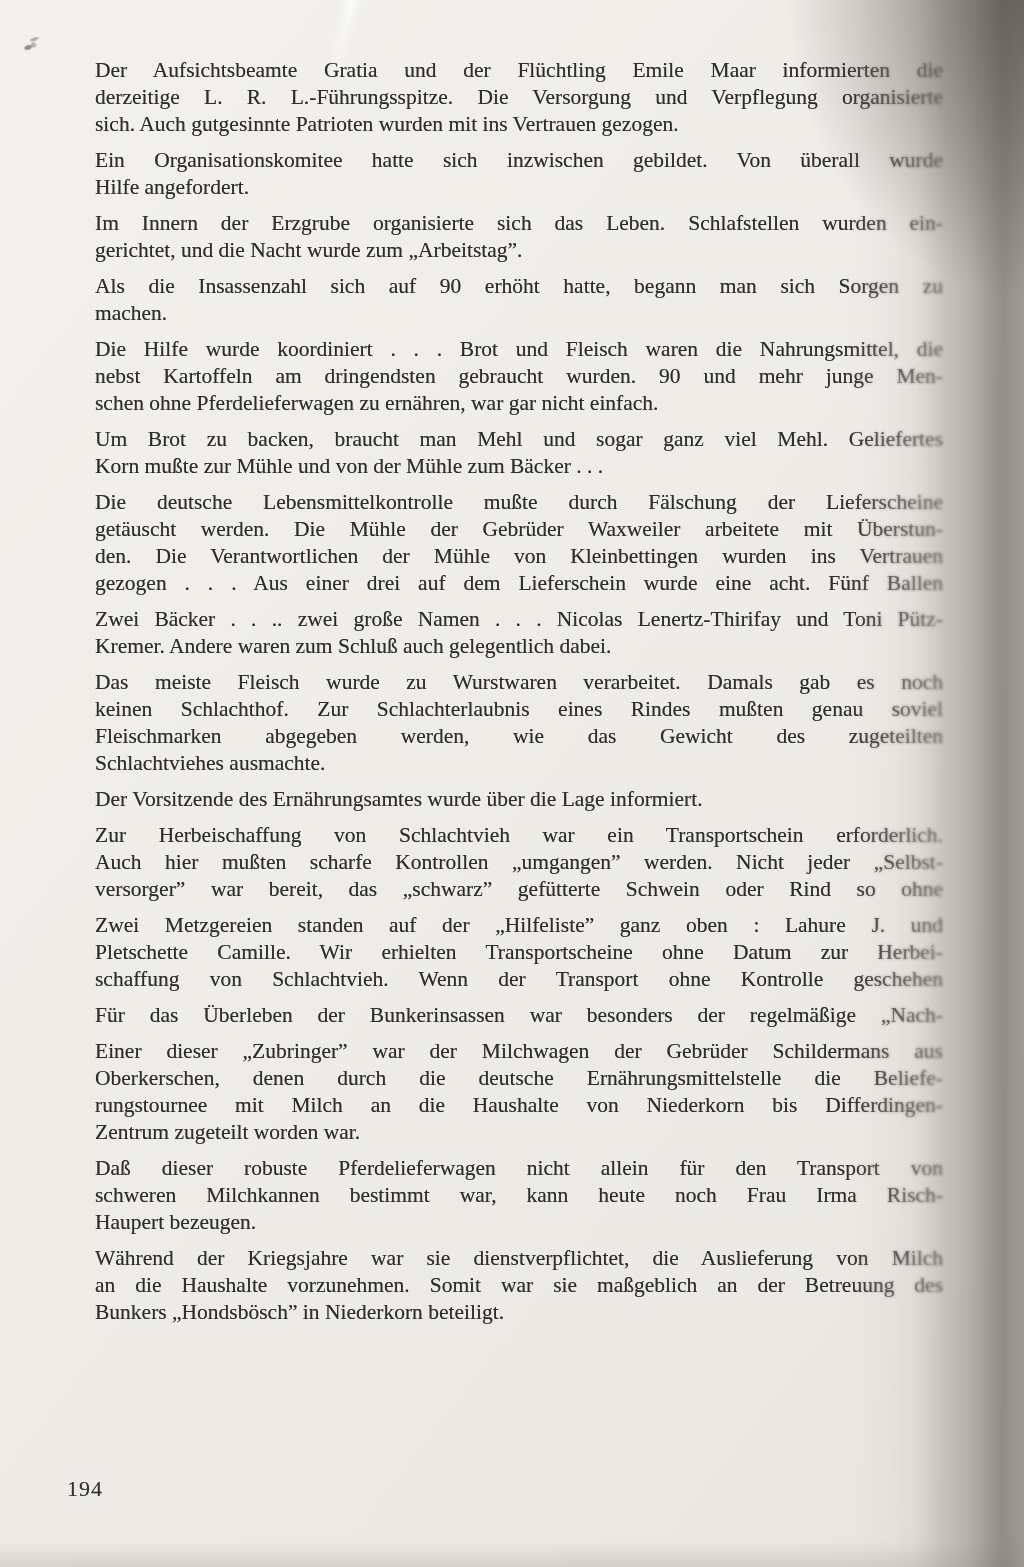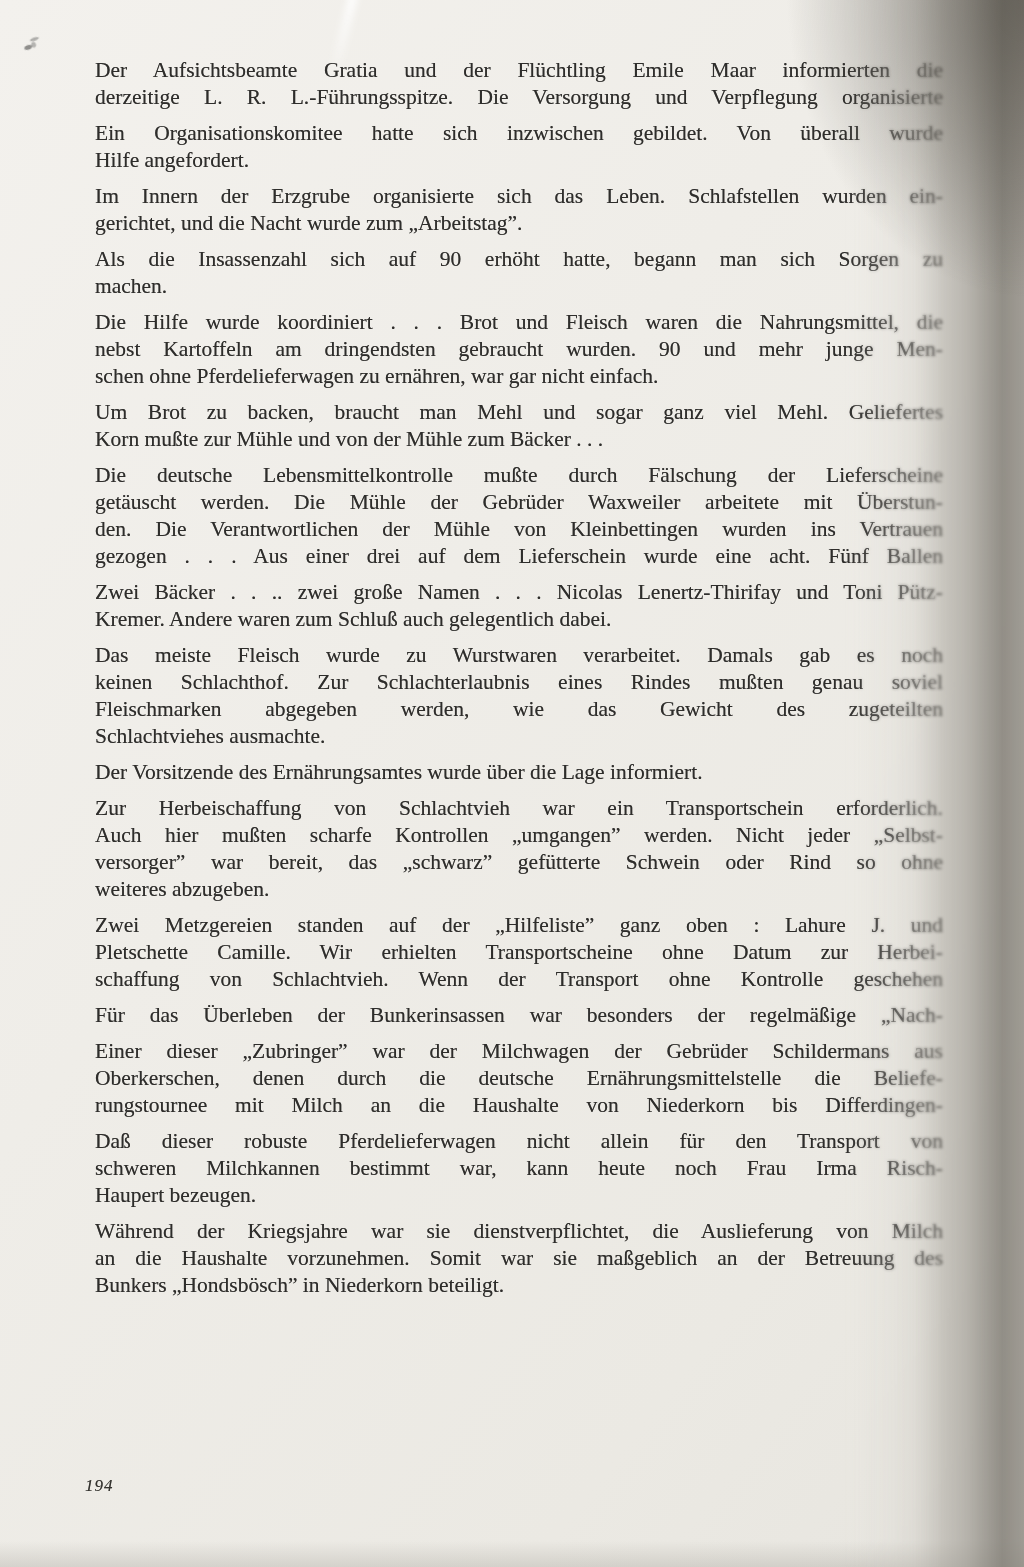--- a/index.html
+++ b/index.html
@@ -85,6 +85,7 @@
       <p class="para">
         <span class="line j">Der Aufsichtsbeamte Gratia und der Flüchtling Emile Maar informierten die</span>
         <span class="line j">derzeitige L. R. L.-Führungsspitze. Die Versorgung und Verpflegung organisierte</span>
+        <span class="line last">sich. Auch gutgesinnte Patrioten wurden mit ins Vertrauen gezogen.</span>
       </p>
       <p class="para">
         <span class="line j">Ein Organisationskomitee hatte sich inzwischen gebildet. Von überall wurde</span>

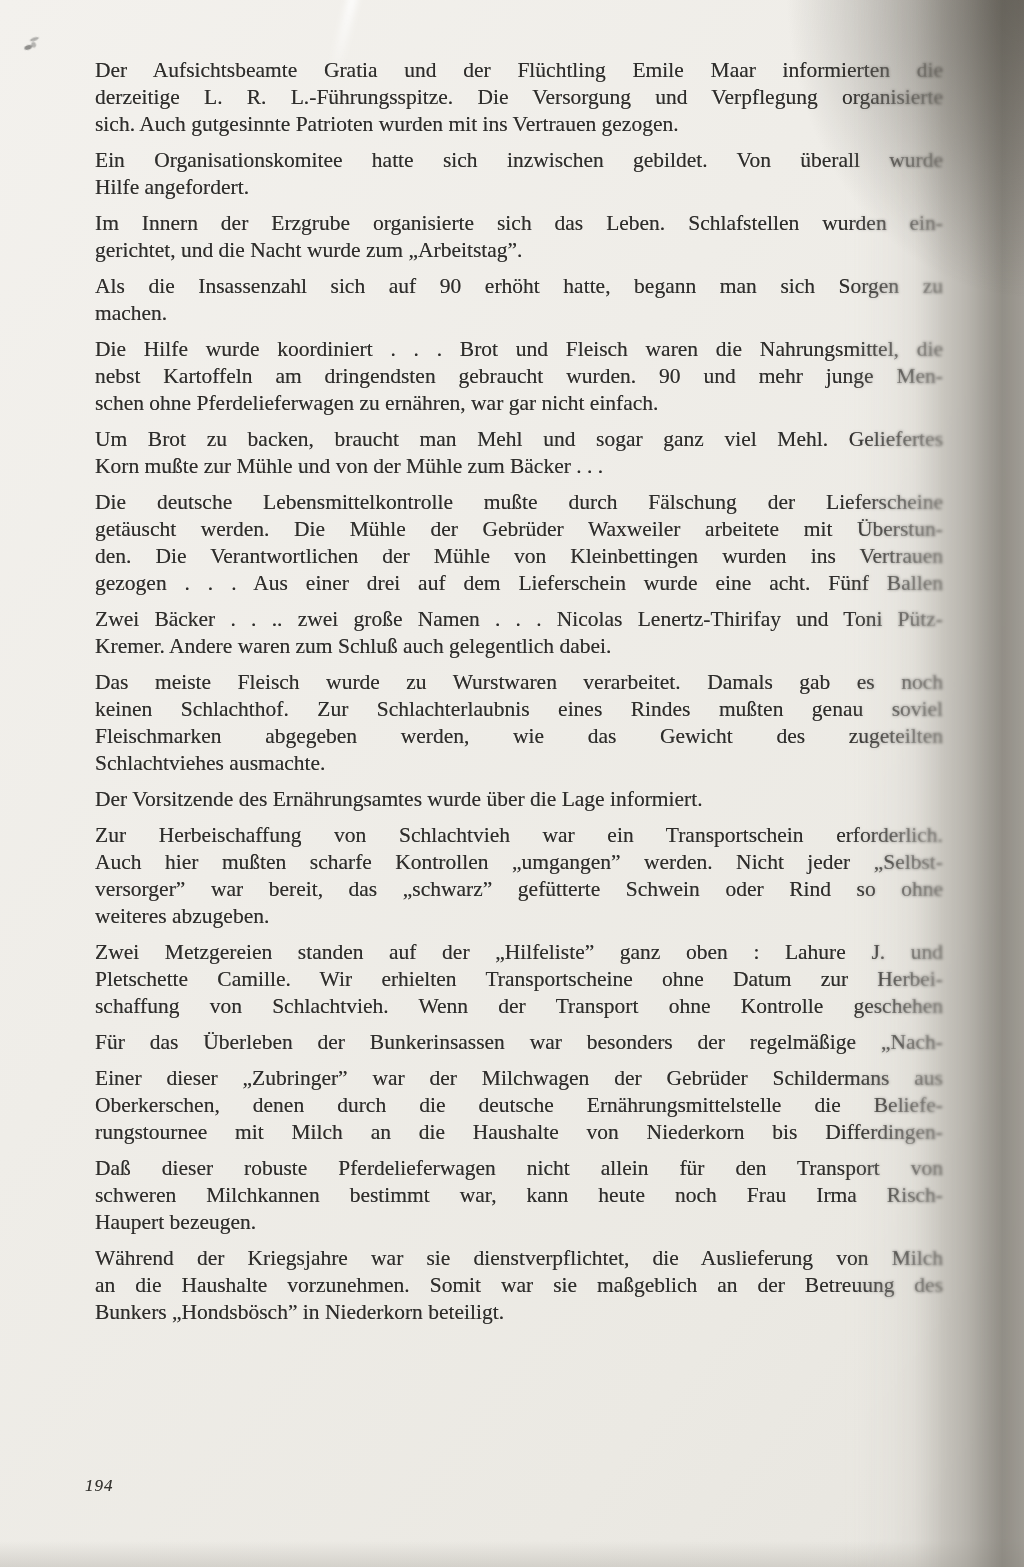--- a/index.html
+++ b/index.html
@@ -131,7 +131,6 @@
         <span class="line j">Zur Herbeischaffung von Schlachtvieh war ein Transportschein erforderlich.</span>
         <span class="line j">Auch hier mußten scharfe Kontrollen „umgangen” werden. Nicht jeder „Selbst-</span>
         <span class="line j">versorger” war bereit, das „schwarz” gefütterte Schwein oder Rind so ohne</span>
-        <span class="line last">weiteres abzugeben.</span>
       </p>
       <p class="para">
         <span class="line j">Zwei Metzgereien standen auf der „Hilfeliste” ganz oben : Lahure J. und</span>

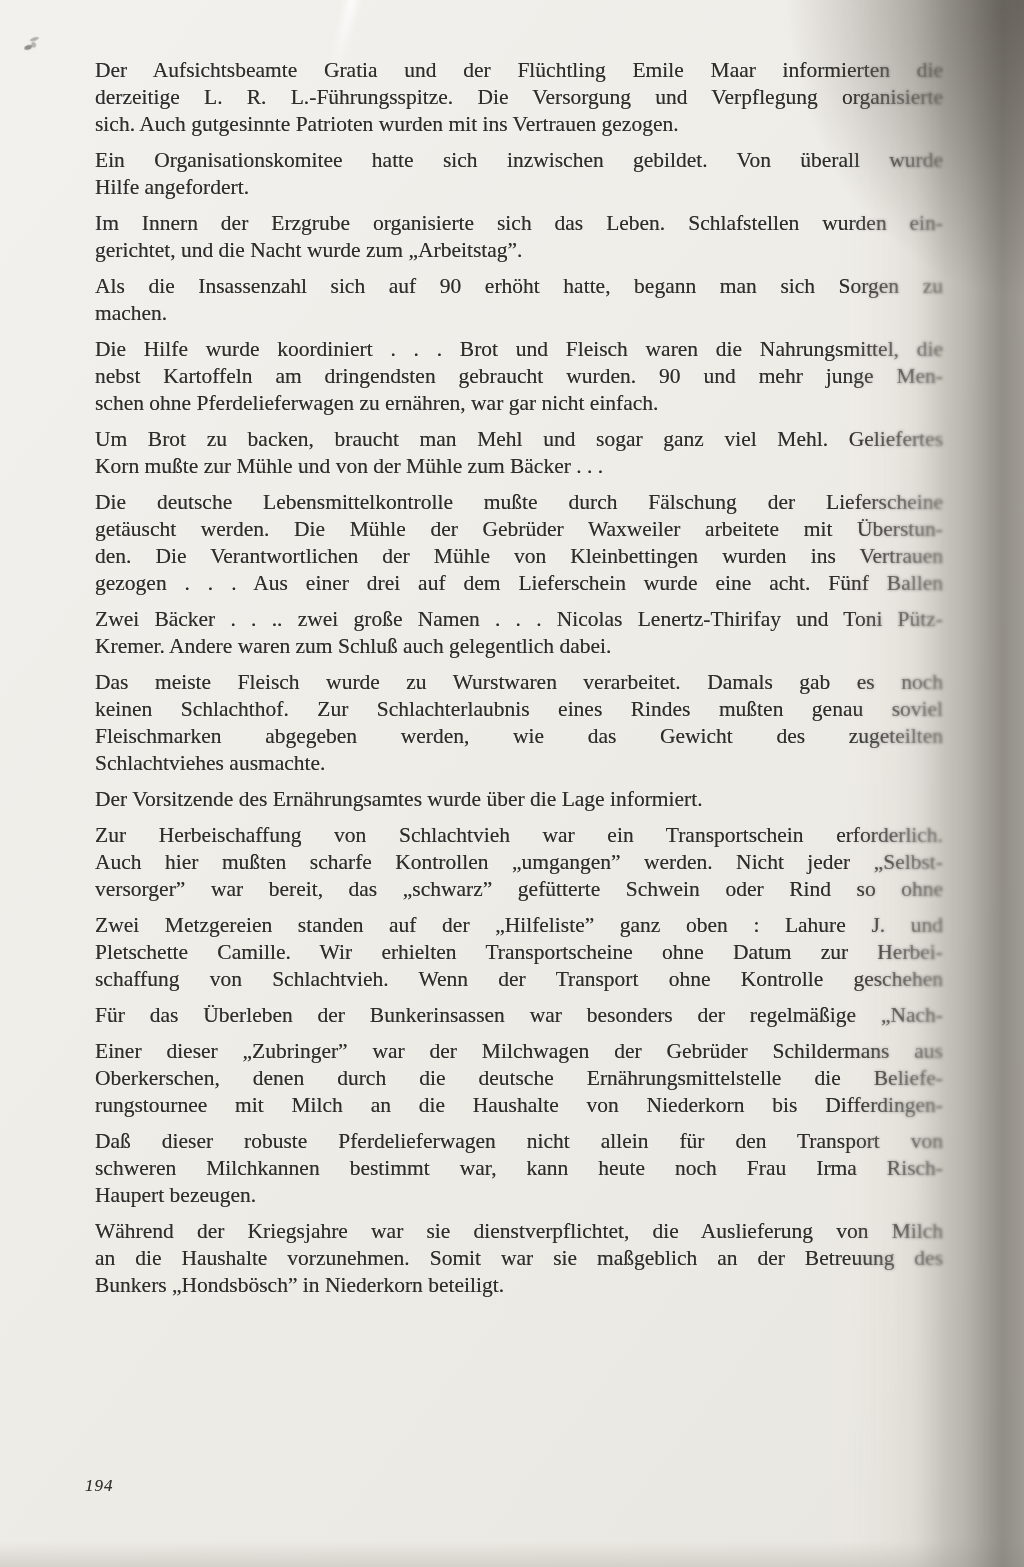--- a/index.html
+++ b/index.html
@@ -144,6 +144,7 @@
         <span class="line j">Einer dieser „Zubringer” war der Milchwagen der Gebrüder Schildermans aus</span>
         <span class="line j">Oberkerschen, denen durch die deutsche Ernährungsmittelstelle die Beliefe-</span>
         <span class="line j">rungstournee mit Milch an die Haushalte von Niederkorn bis Differdingen-</span>
+        <span class="line last">Zentrum zugeteilt worden war.</span>
       </p>
       <p class="para">
         <span class="line j">Daß dieser robuste Pferdelieferwagen nicht allein für den Transport von</span>

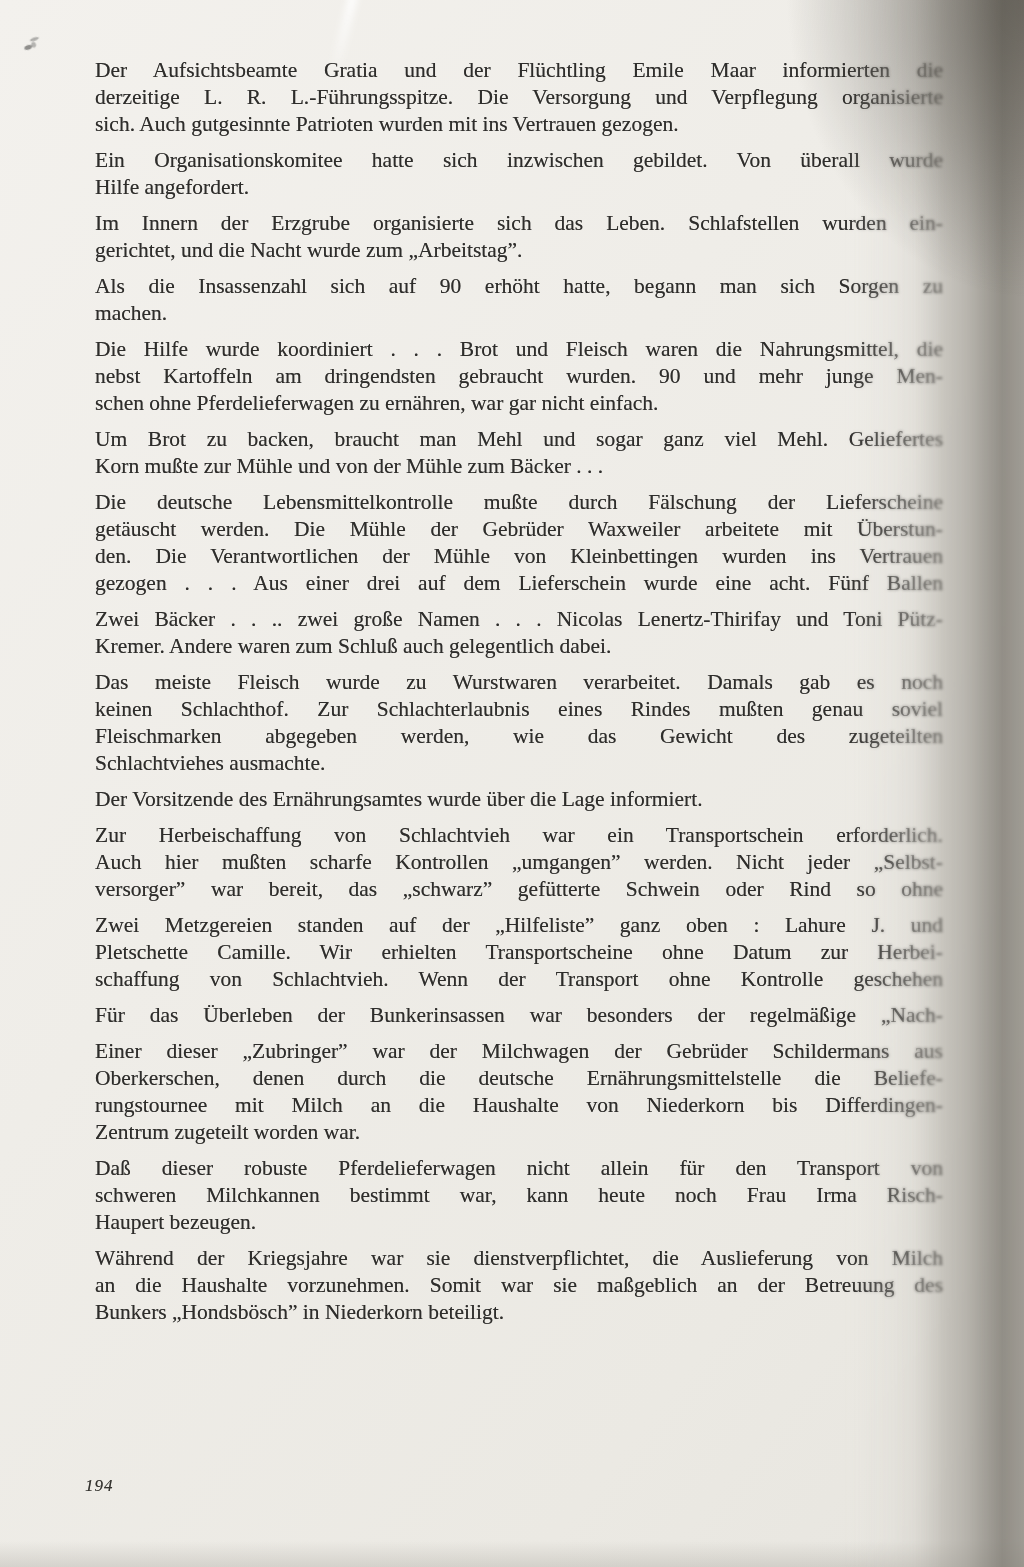--- a/index.html
+++ b/index.html
@@ -25,8 +25,8 @@
   
   .text-block,.page-number{text-shadow:0 0 .6px rgba(46,45,43,.55);}
   .page-number{
-    position:absolute;left:85px;top:1476px;
-    font-size:17px;color:#34332f;letter-spacing:1px;font-style:italic;
+    position:absolute;left:67px;top:1476px;
+    font-size:22px;color:#34332f;letter-spacing:1px;
   }
   
   .binding-shadow{

